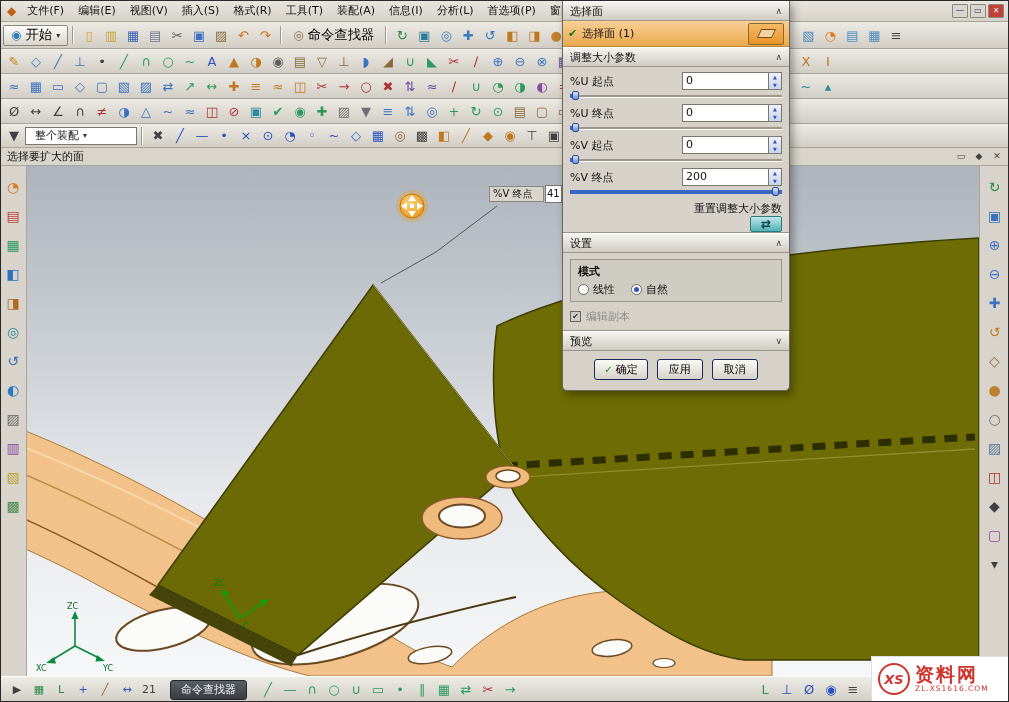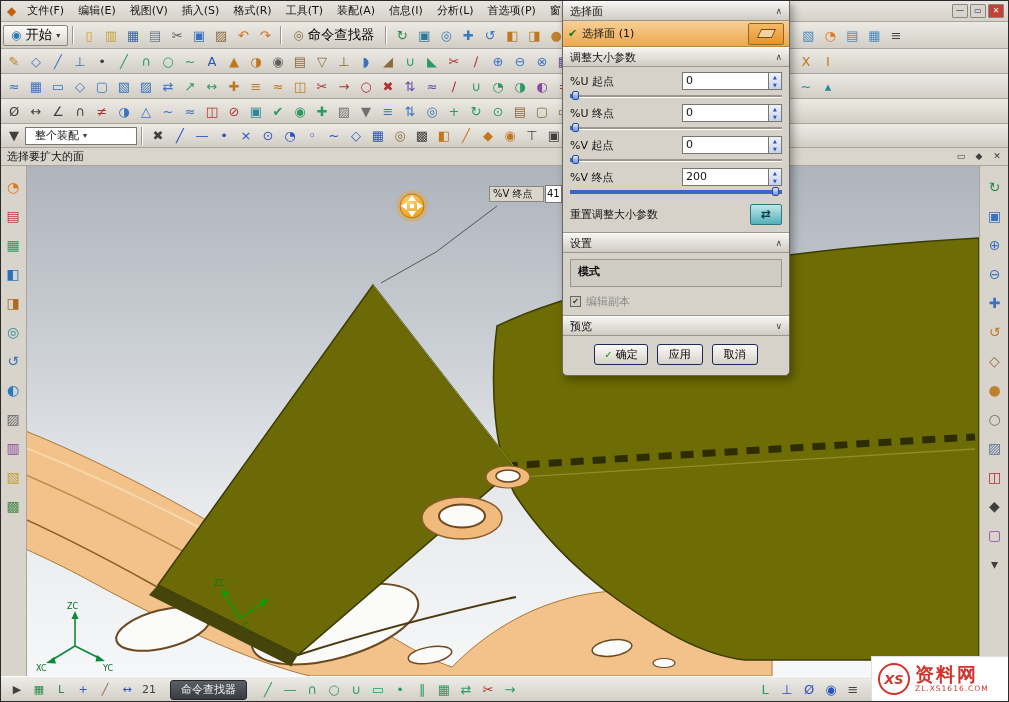--- a/index.html
+++ b/index.html
@@ -62,7 +62,7 @@
 .slider:before{content:"";position:absolute;left:0;right:0;top:4px;height:2px;background:#9a968c;box-shadow:0 1px 0 #fff;}
 .slider-fill{position:absolute;left:0;top:3px;height:4px;background:#3a66c8;}
 .slider-thumb{position:absolute;top:0;width:7px;height:9px;background:linear-gradient(#dce8fa,#6a92dc);border:1px solid #2a4a9a;border-radius:2px;margin-left:-4px;}
-.reset-row{display:flex;align-items:center;height:26px;}
+.reset-row{display:flex;align-items:flex-end;height:26px;flex-direction:column;}
 .reset-btn{margin-left:auto;width:32px;height:21px;background:linear-gradient(#bfe8ea,#53b0b8);border:1px solid #2a7a80;border-radius:2px;display:flex;align-items:center;justify-content:center;color:#06444a;font-weight:bold;font-size:12px;}
 .mode-box{border:1px solid #9a968c;background:#cfccc3;padding:4px 7px;margin:2px 0 3px;}
 .mode-title{font-weight:bold;margin-bottom:3px;}

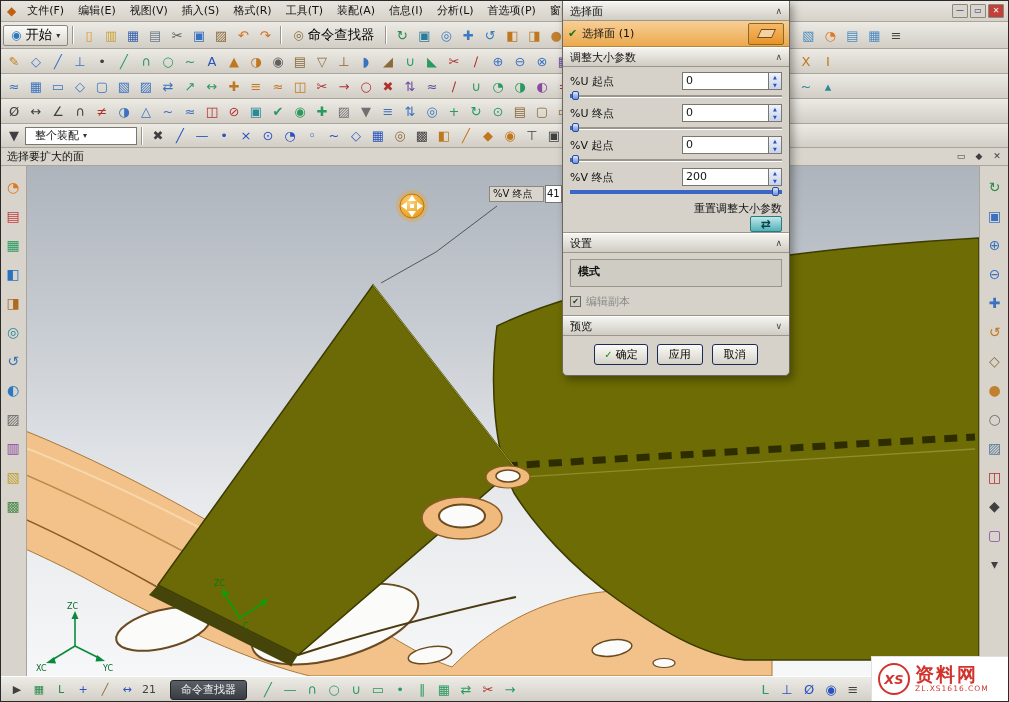--- a/index.html
+++ b/index.html
@@ -1078,6 +1078,22 @@
   <div class="dlg-body">
     <div class="mode-box">
       <div class="mode-title">模式</div>
+      <div class="radio-row">
+
+          <label class="radio-opt">
+            <span class="radio">
+              <span class="dot" style="background: transparent;"></span>
+            </span>
+            <span>线性</span>
+          </label>
+
+          <label class="radio-opt">
+            <span class="radio">
+              <span class="dot" style="background: rgb(42, 82, 192);"></span>
+            </span>
+            <span>自然</span>
+          </label>
+        </div>
     </div>
     <label class="chk-row disabled">
       <span class="cb checked">✔</span>

